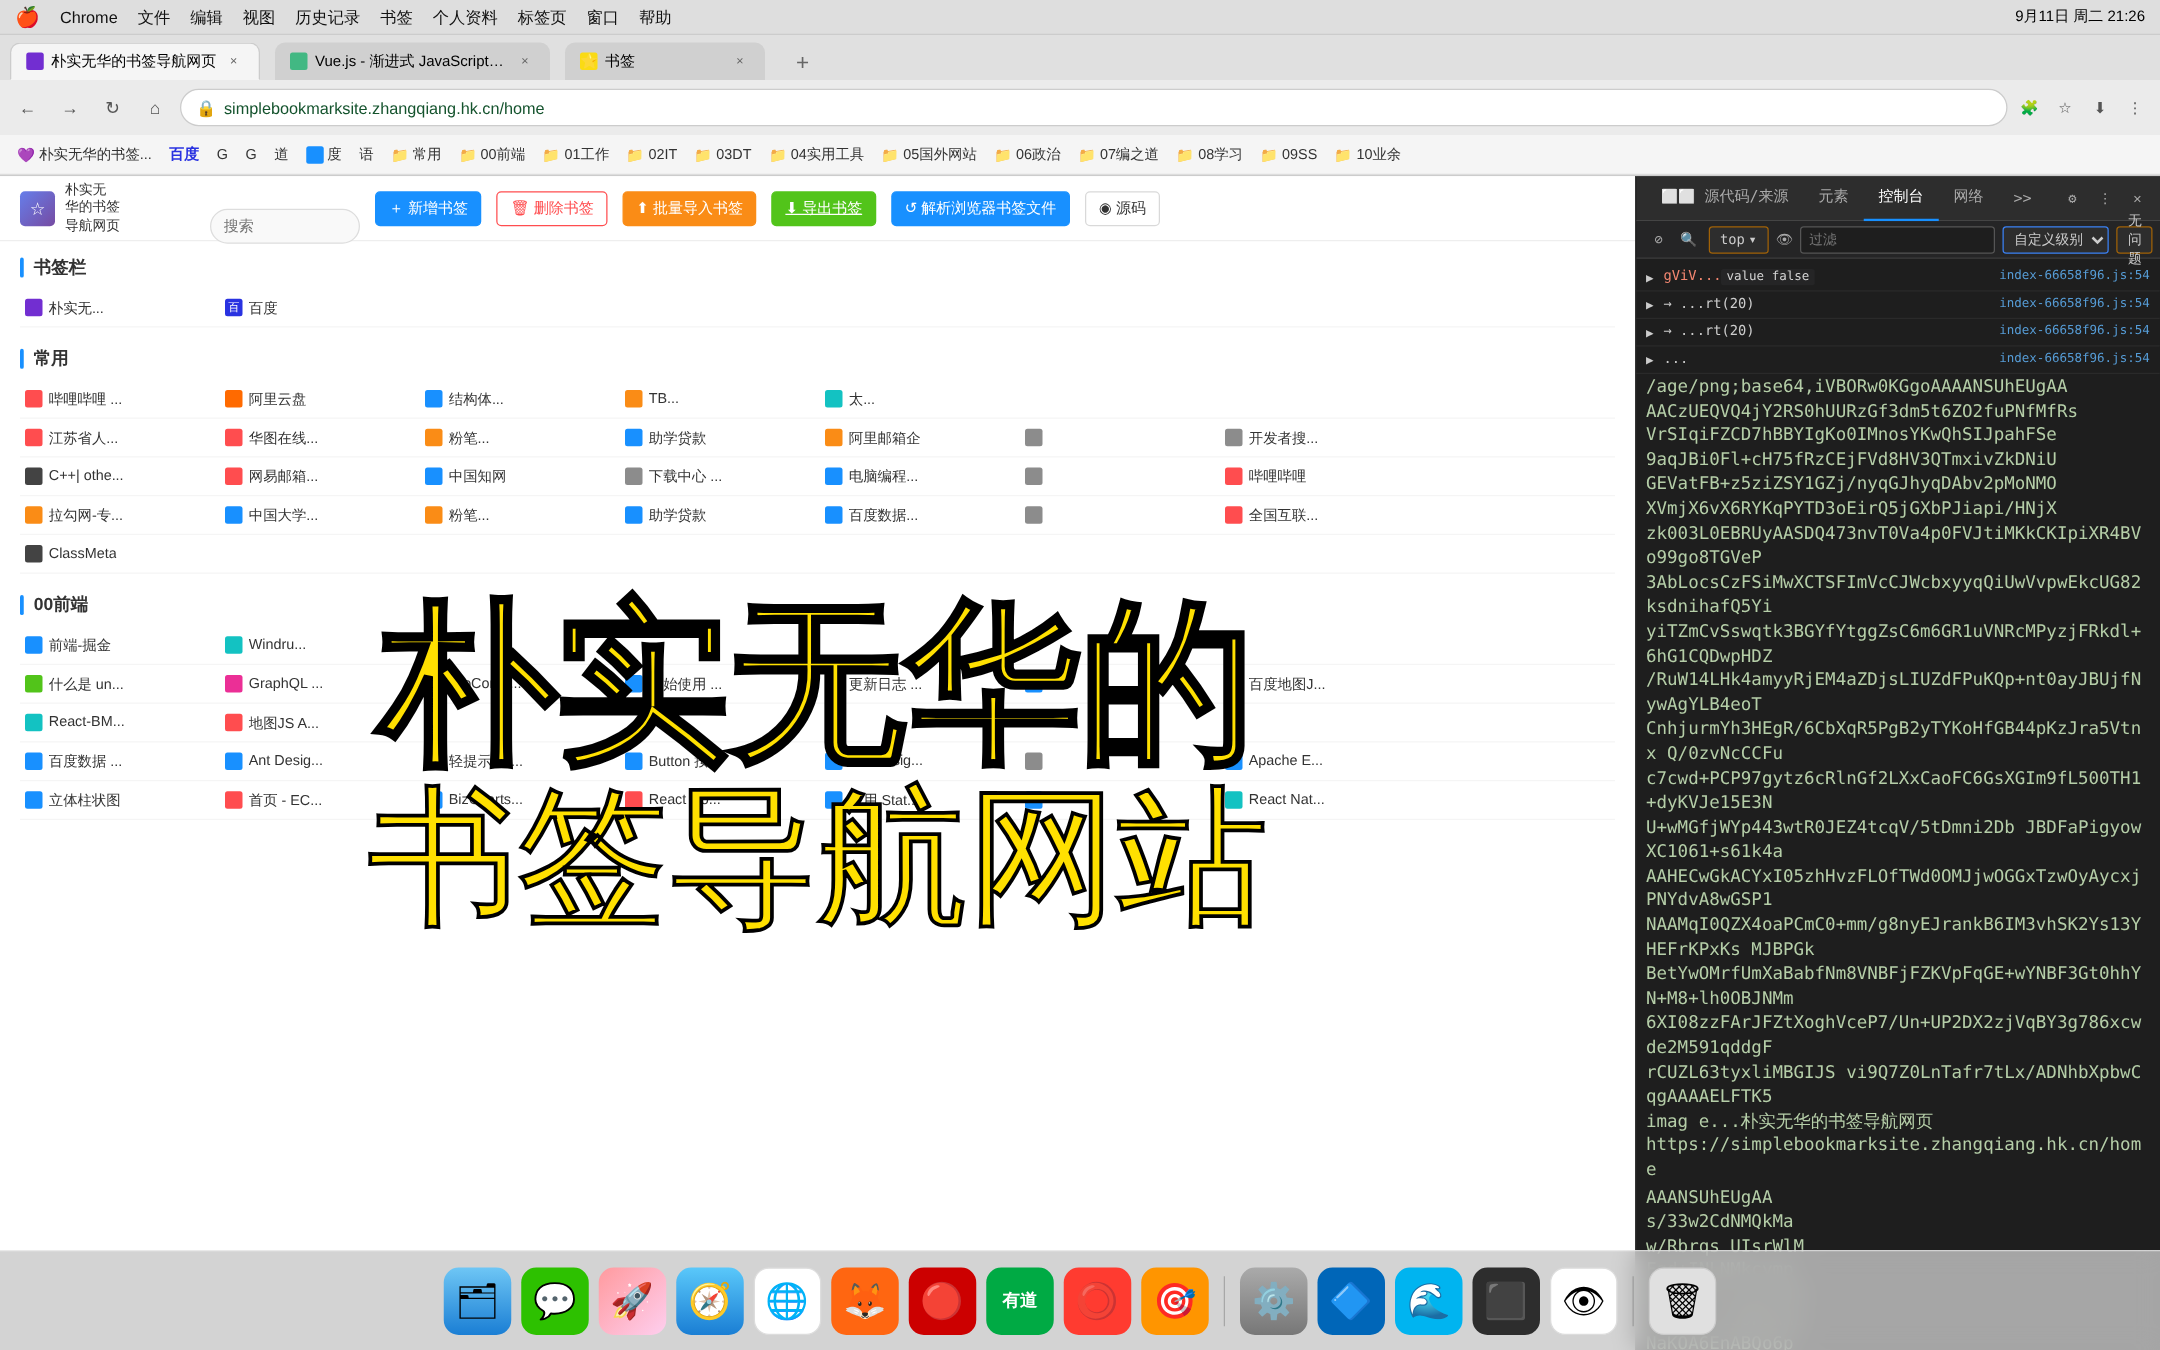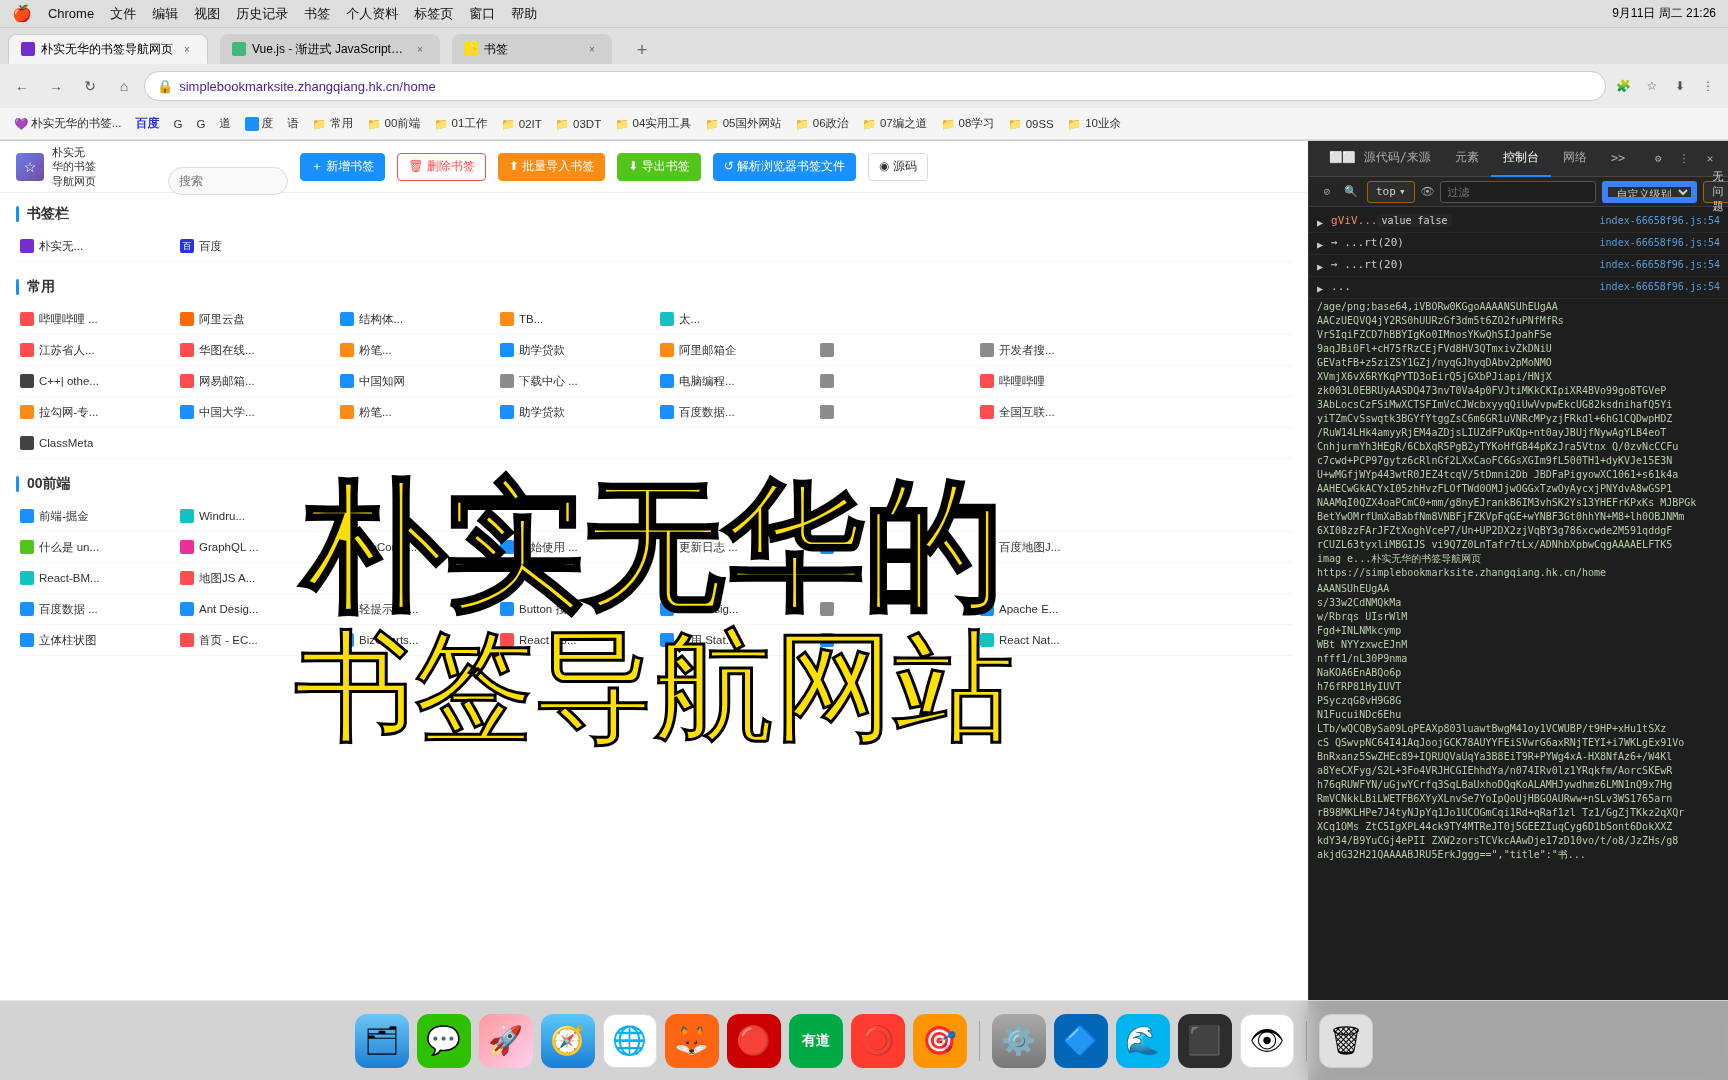--- a/index.html
+++ b/index.html
@@ -84,7 +84,7 @@
       color: #333;
       gap: 6px;
     }
-    .address-bar-url { flex: 1; font-size: 13px; color: #4c1d95; }
+    .address-bar-url { flex: 1; font-size: 13px; color: #14532d; }
     .toolbar-icons { display: flex; align-items: center; gap: 4px; }
     .toolbar-icon { width: 24px; height: 24px; display: flex; align-items: center; justify-content: center; border-radius: 4px; font-size: 12px; color: #555; cursor: pointer; }
 

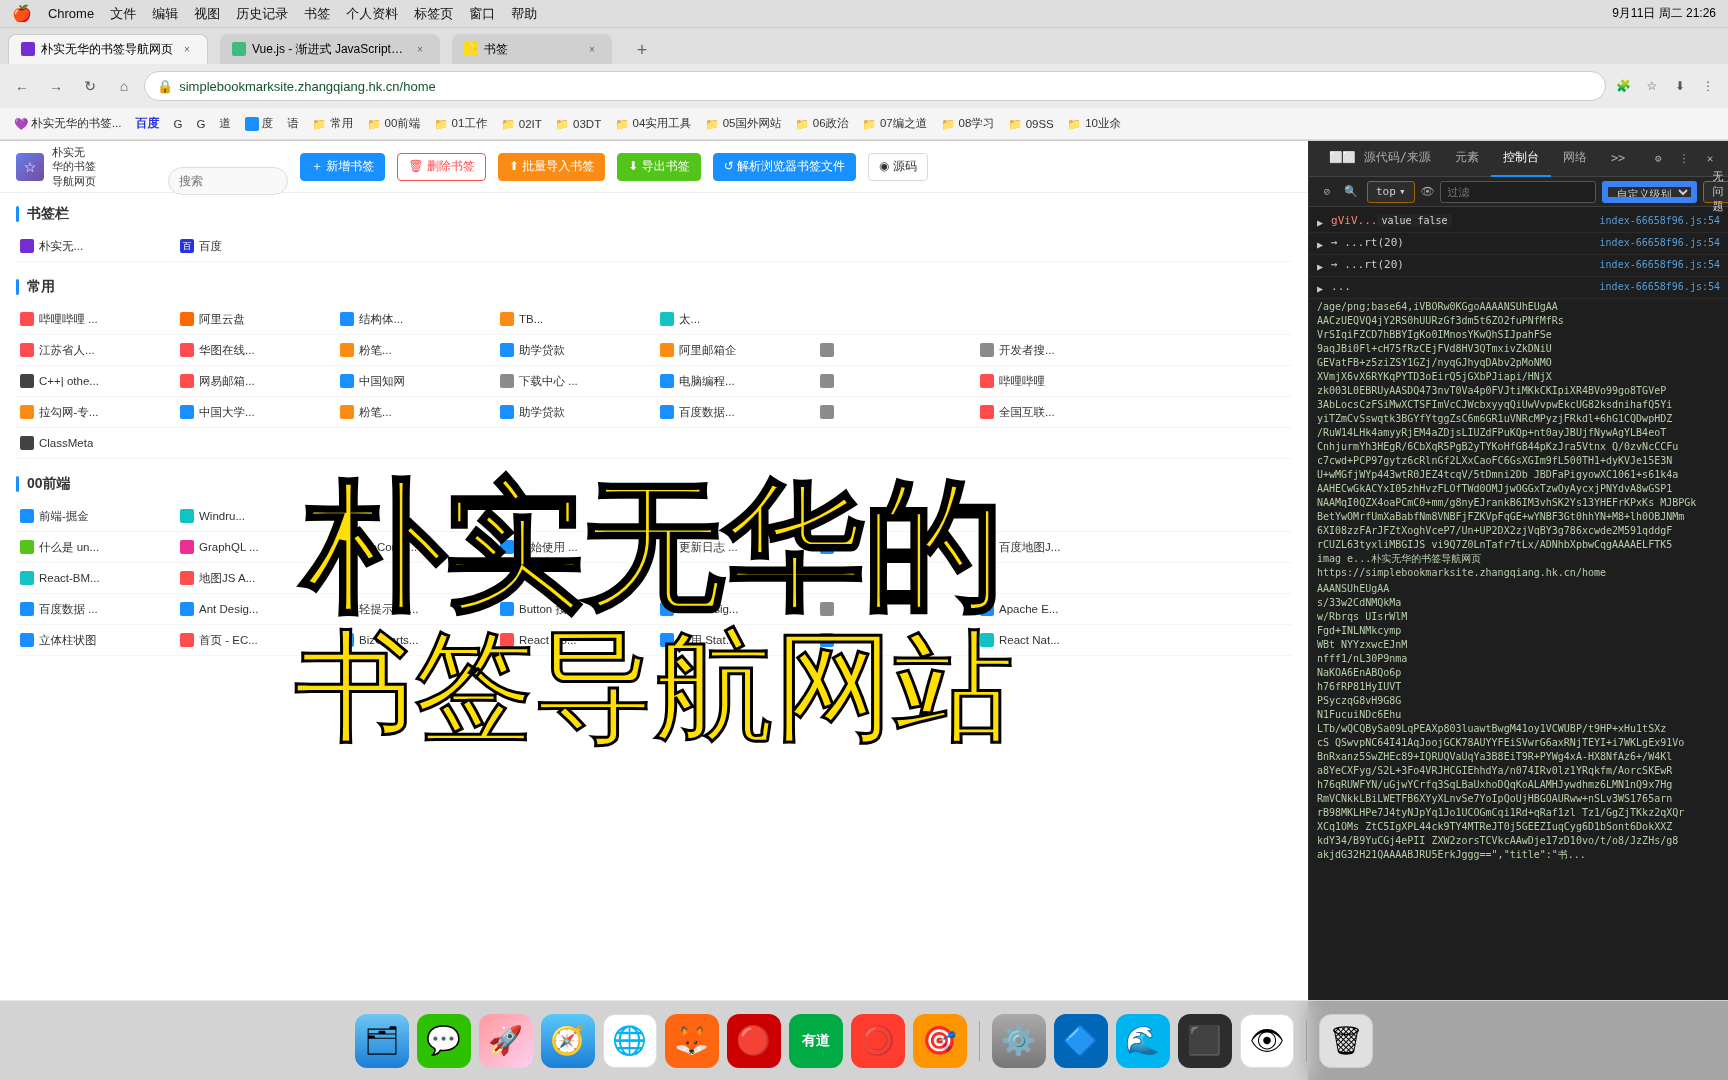--- a/index.html
+++ b/index.html
@@ -170,7 +170,7 @@
     .btn-default { background: white; color: #333; border-color: #d9d9d9; }
     .btn-danger { background: white; color: #ff4d4f; border-color: #ff4d4f; }
     .btn-orange { background: #fa8c16; color: white; border-color: #fa8c16; }
-    .btn-green { background: #52c41a; color: white; border-color: #52c41a; }
+    .btn-green { background: #52c41a; color: white; border-color: #52c41a; text-decoration: underline; }
 
     
     .big-overlay {

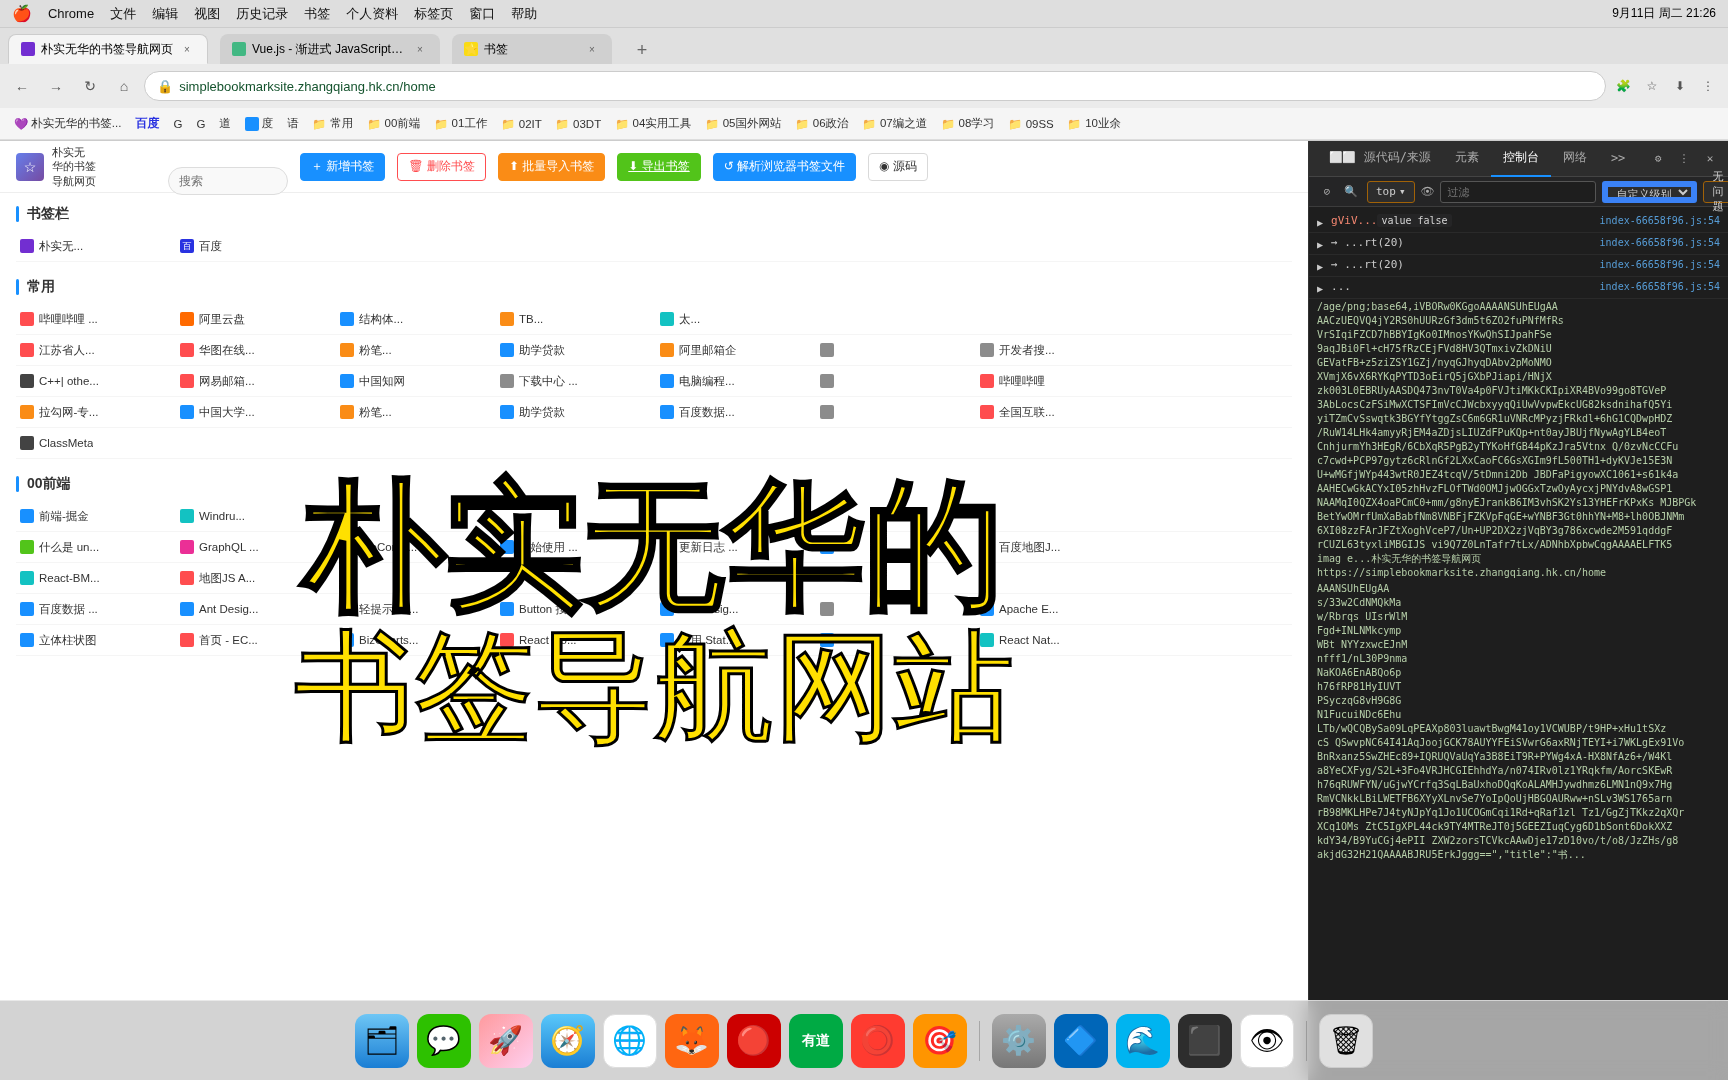--- a/index.html
+++ b/index.html
@@ -298,7 +298,7 @@
     .dt-select {
       height: 22px;
       background: #2d2d2d;
-      border: 6px solid #3b82f6;
+      border: 1px solid #3b82f6;
       border-radius: 3px;
       color: #ccc;
       font-size: 11px;

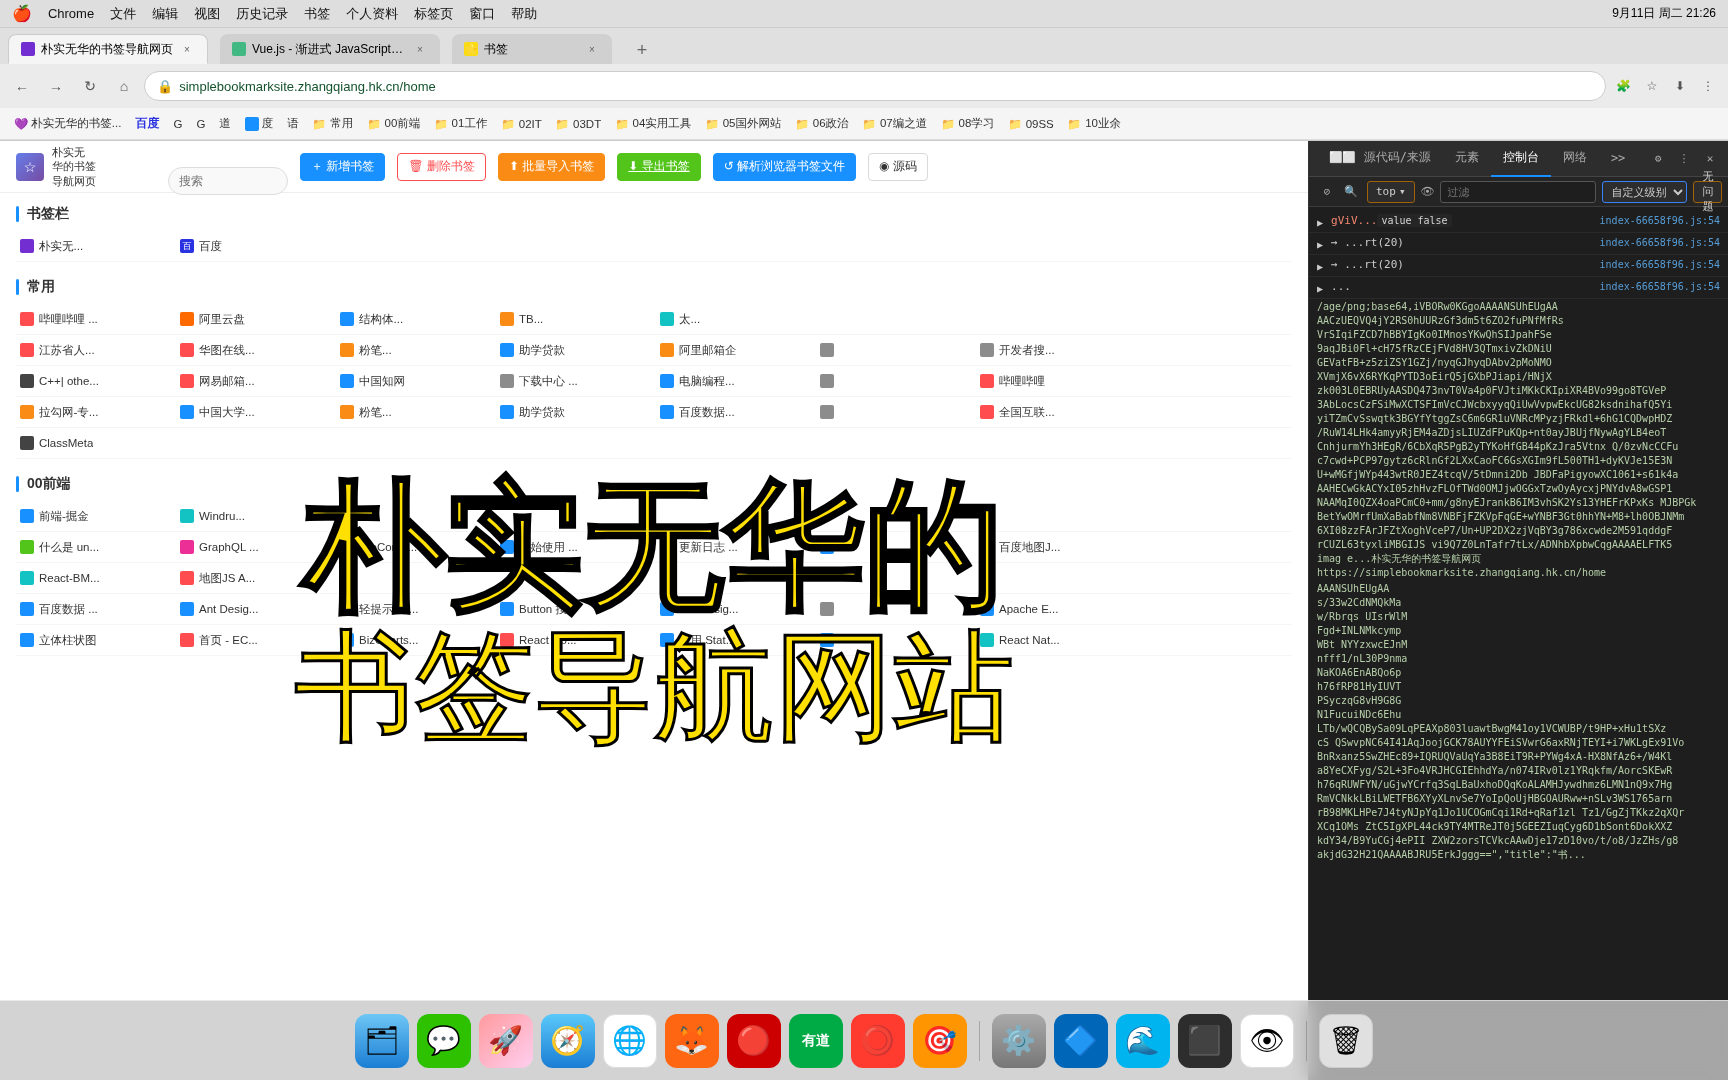--- a/index.html
+++ b/index.html
@@ -335,7 +335,7 @@
 
     .long-data {
       color: #b5cea8;
-      font-size: 10px;
+      font-size: 14px;
       padding: 1px 8px;
       word-break: break-all;
       line-height: 1.4;

